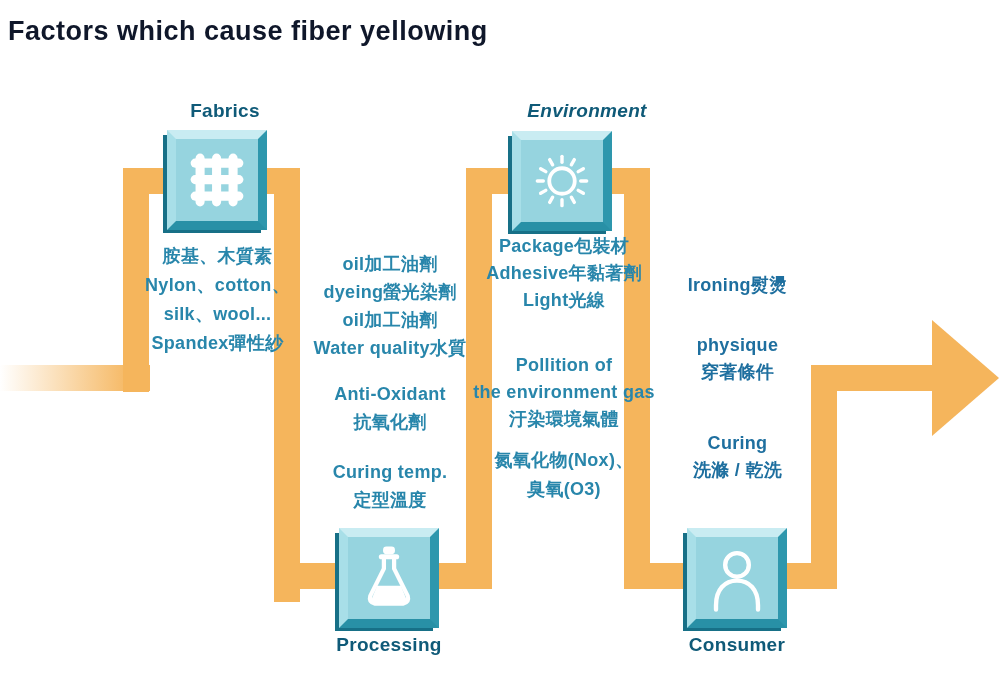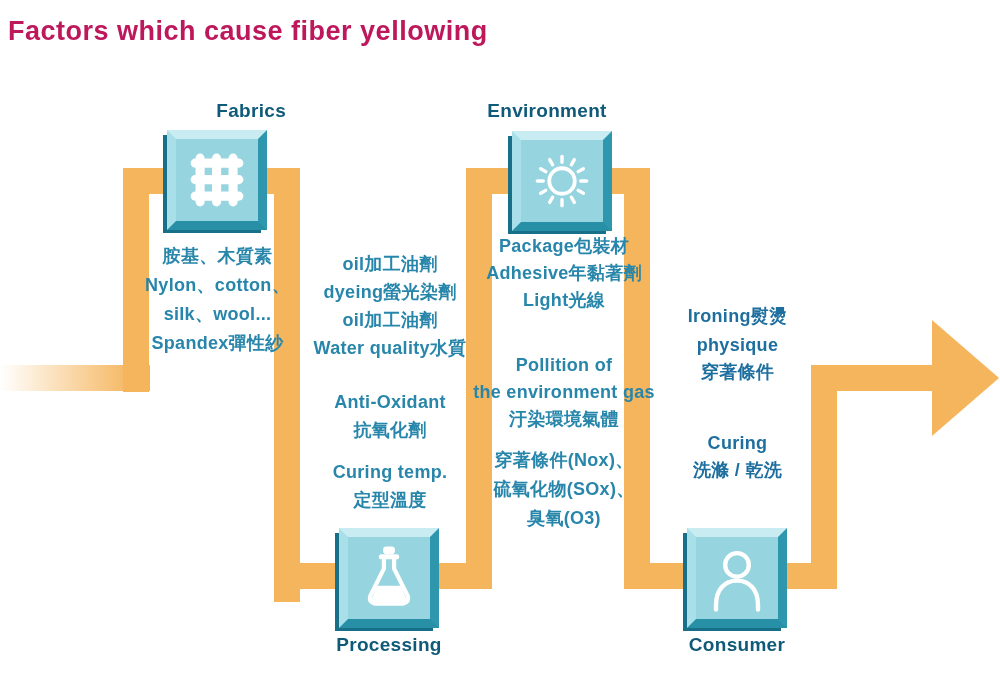--- a/index.html
+++ b/index.html
@@ -9,7 +9,7 @@
 
   #page-title{
     position:absolute;left:8px;top:16px;z-index:2;
-    font-size:27px;font-weight:bold;color:#be185d;letter-spacing:.5px;
+    font-size:27px;font-weight:bold;color:#0f172a;letter-spacing:.5px;
   }
 
   .node-label{

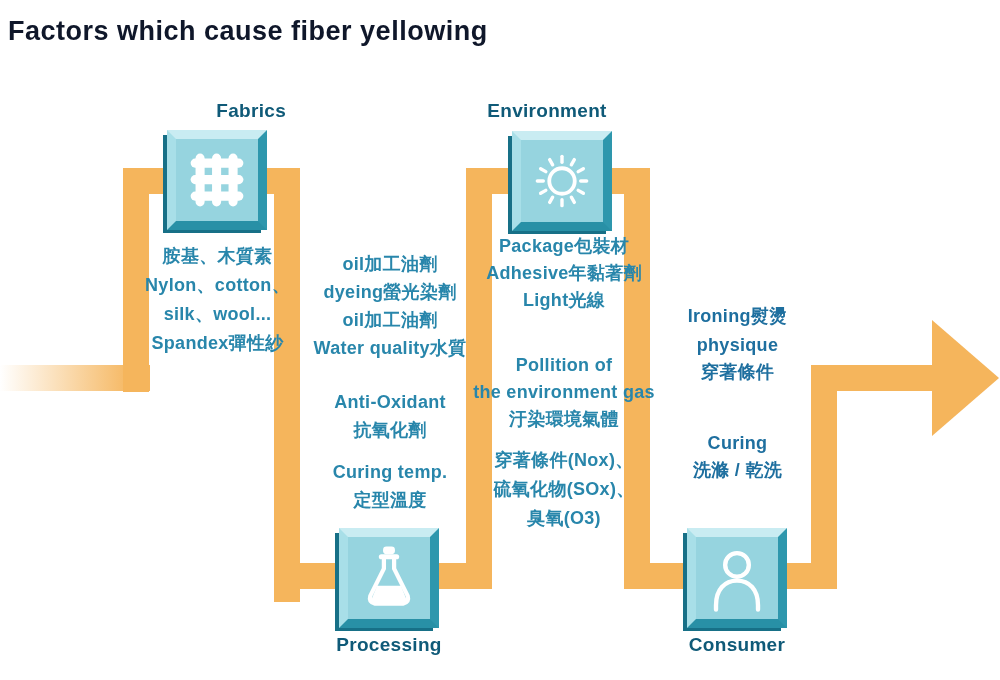--- a/index.html
+++ b/index.html
@@ -63,7 +63,7 @@
 
   <div id="page-title">Factors which cause fiber yellowing</div>
 
-  <div class="node-label" style="left:116px;top:100px;text-align:right;">Fabrics</div>
+  <div class="node-label" style="left:140px;top:100px;">Fabrics</div>
   <div class="node-label" style="left:462px;top:100px;">Environment</div>
   <div class="node-label" style="left:304px;top:634px;">Processing</div>
   <div class="node-label" style="left:652px;top:634px;">Consumer</div>

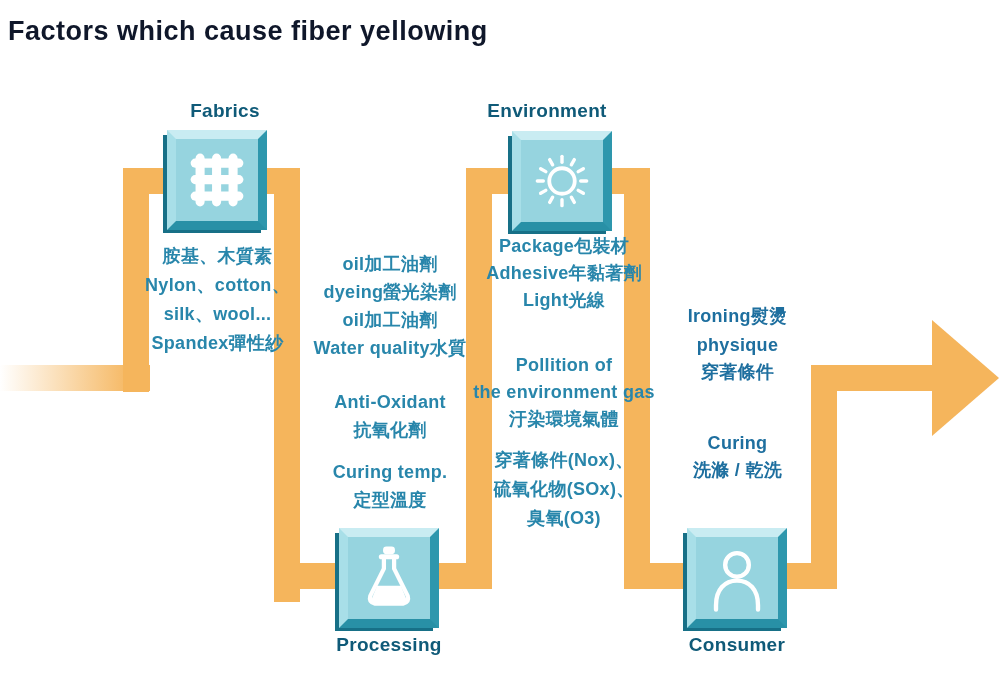--- a/index.html
+++ b/index.html
@@ -64,7 +64,7 @@
   <div id="page-title">Factors which cause fiber yellowing</div>
 
   <div class="node-label" style="left:140px;top:100px;">Fabrics</div>
-  <div class="node-label" style="left:462px;top:100px;">Environment</div>
+  <div class="node-label" style="left:502px;top:100px;font-style:italic;">Environment</div>
   <div class="node-label" style="left:304px;top:634px;">Processing</div>
   <div class="node-label" style="left:652px;top:634px;">Consumer</div>
 

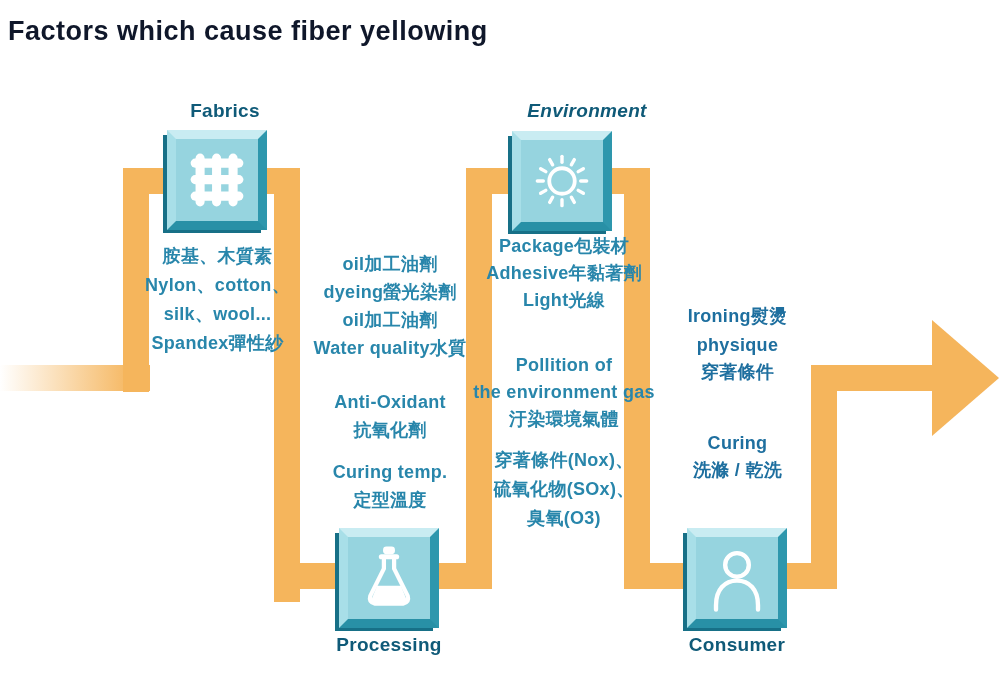--- a/index.html
+++ b/index.html
@@ -155,7 +155,7 @@
     <div class="factor-line">臭氧(O3)</div>
   </div>
 
-  <div class="factor-block right-col" style="left:655px;top:272px;width:165px;line-height:27px;margin-top:31px;">
+  <div class="factor-block right-col" style="left:655px;top:272px;width:165px;line-height:27px;">
     <div class="factor-line">Ironing熨燙</div>
   </div>
   <div class="factor-block right-col" style="left:655px;top:332px;width:165px;line-height:27px;">

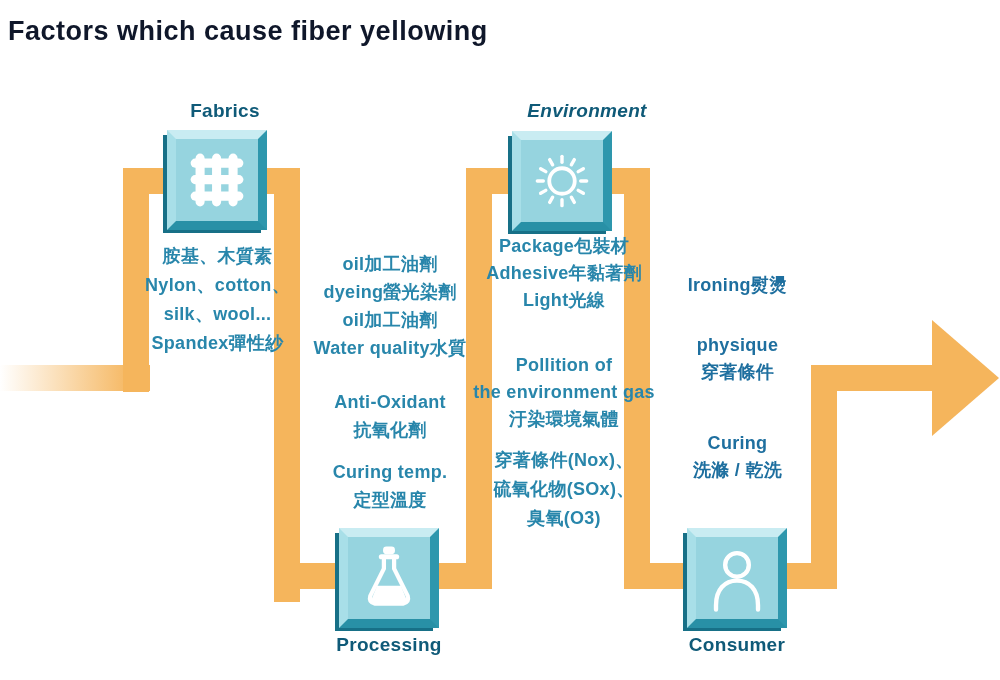--- a/index.html
+++ b/index.html
@@ -130,7 +130,7 @@
     <div class="factor-line">oil加工油劑</div>
     <div class="factor-line">Water quality水質</div>
   </div>
-  <div class="factor-block" style="left:300px;top:380px;width:180px;margin-top:8px;">
+  <div class="factor-block" style="left:300px;top:380px;width:180px;">
     <div class="factor-line">Anti-Oxidant</div>
     <div class="factor-line">抗氧化劑</div>
   </div>

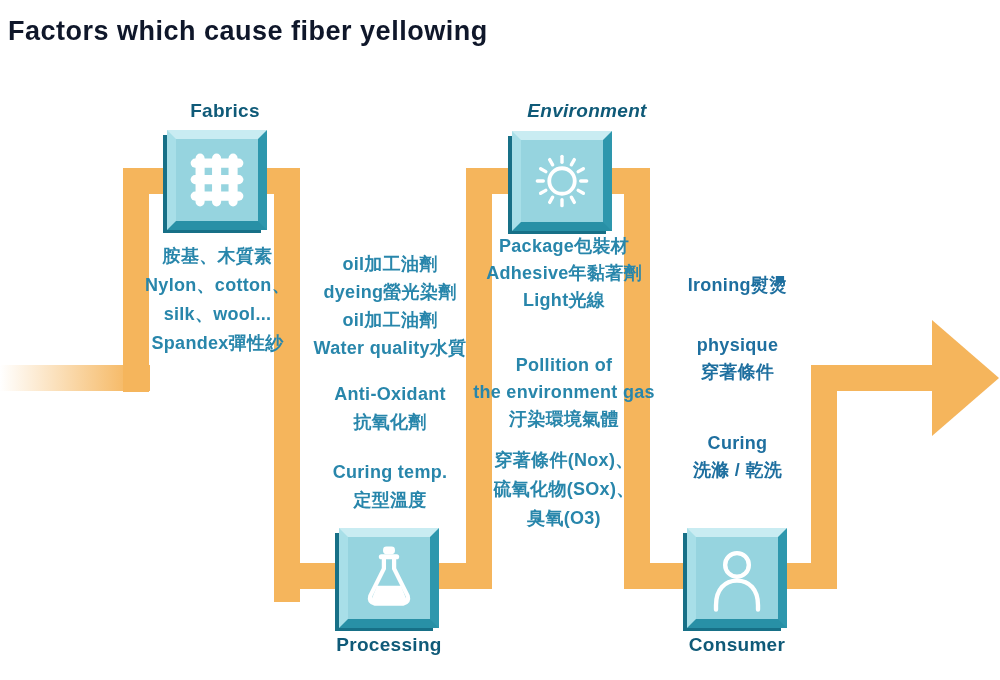--- a/index.html
+++ b/index.html
@@ -150,7 +150,7 @@
     <div class="factor-line">汙染環境氣體</div>
   </div>
   <div class="factor-block" style="left:455px;top:446px;width:218px;line-height:29px;">
-    <div class="factor-line">穿著條件(Nox)、</div>
+    <div class="factor-line">氮氧化物(Nox)、</div>
     <div class="factor-line">硫氧化物(SOx)、</div>
     <div class="factor-line">臭氧(O3)</div>
   </div>

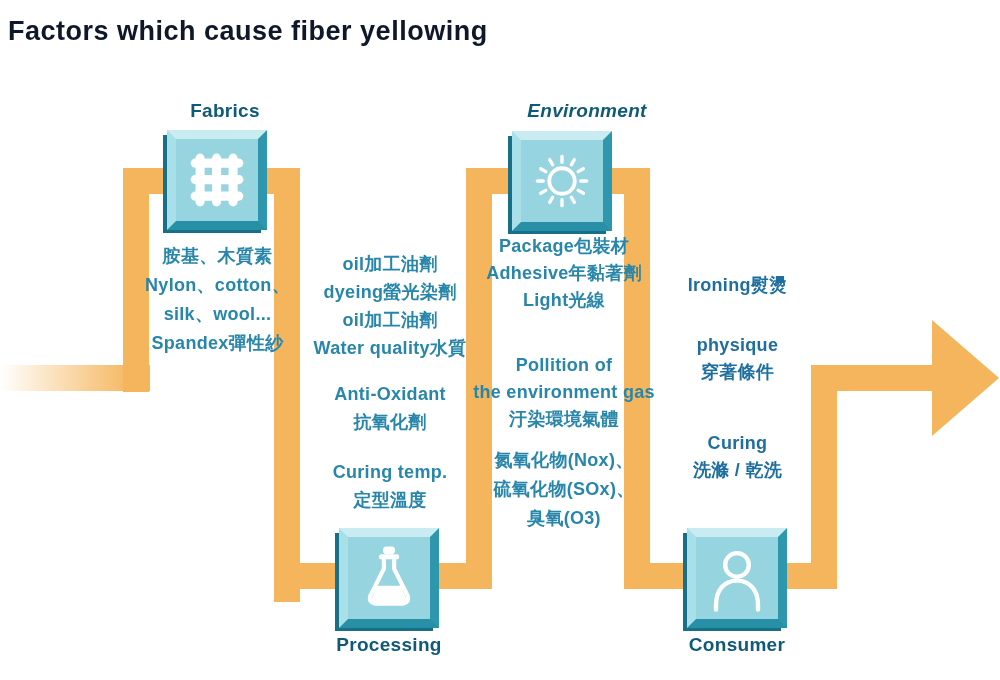--- a/index.html
+++ b/index.html
@@ -151,7 +151,6 @@
   </div>
   <div class="factor-block" style="left:455px;top:446px;width:218px;line-height:29px;">
     <div class="factor-line">氮氧化物(Nox)、</div>
-    <div class="factor-line">硫氧化物(SOx)、</div>
     <div class="factor-line">臭氧(O3)</div>
   </div>
 

